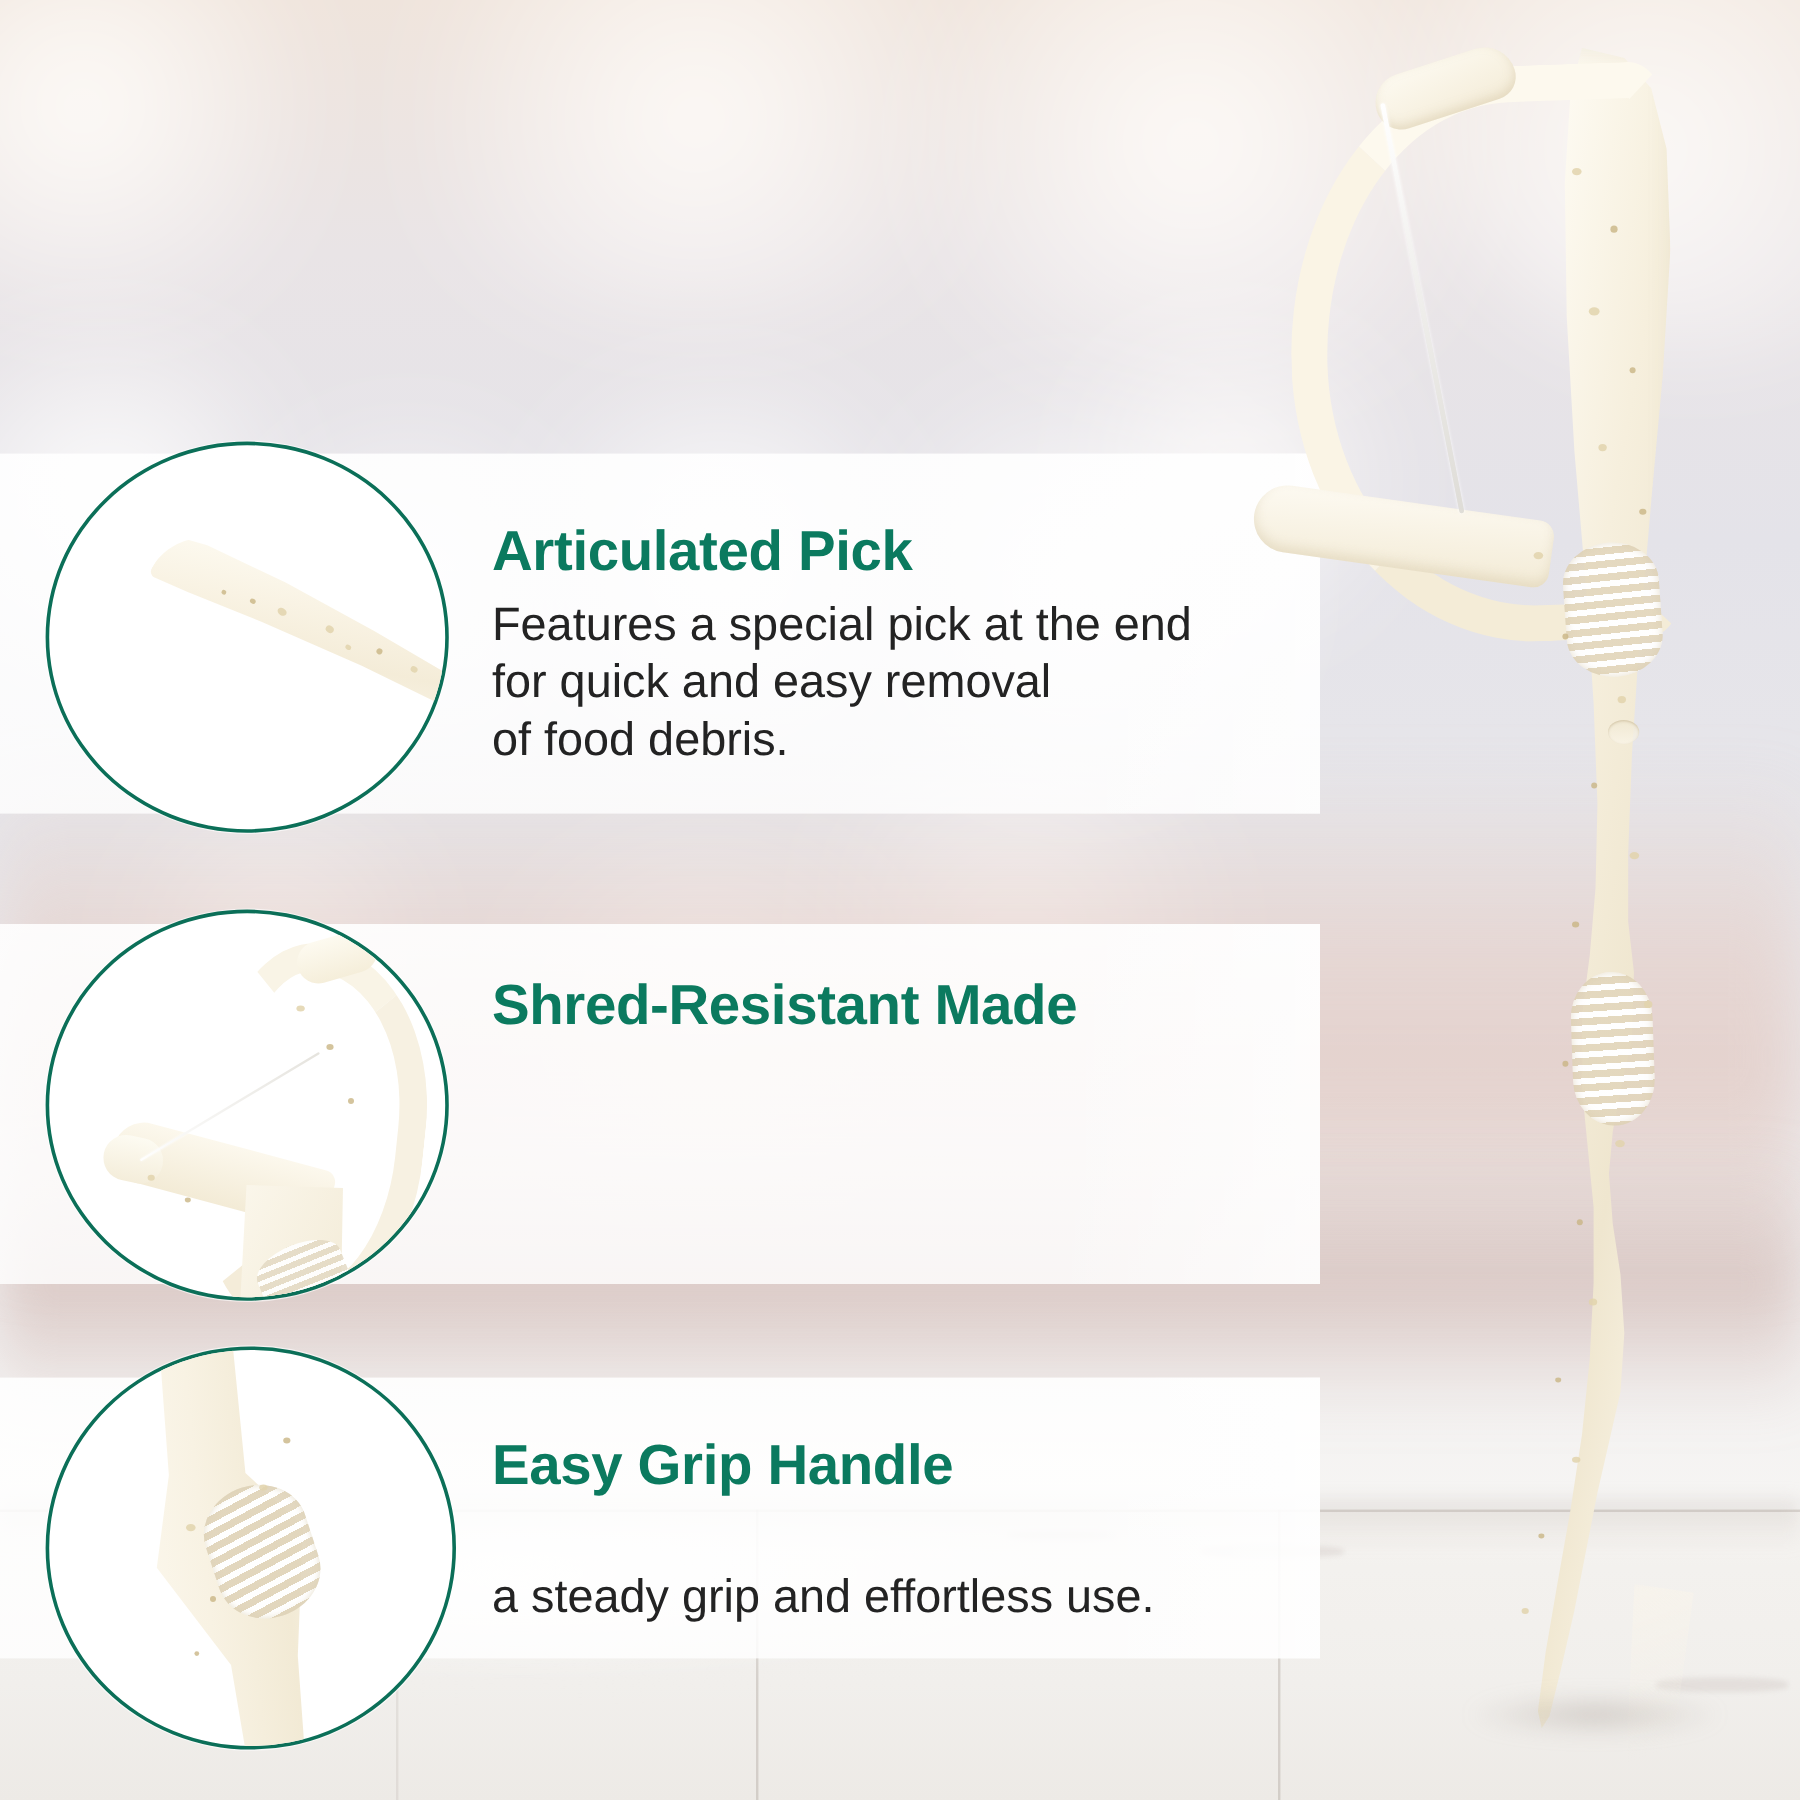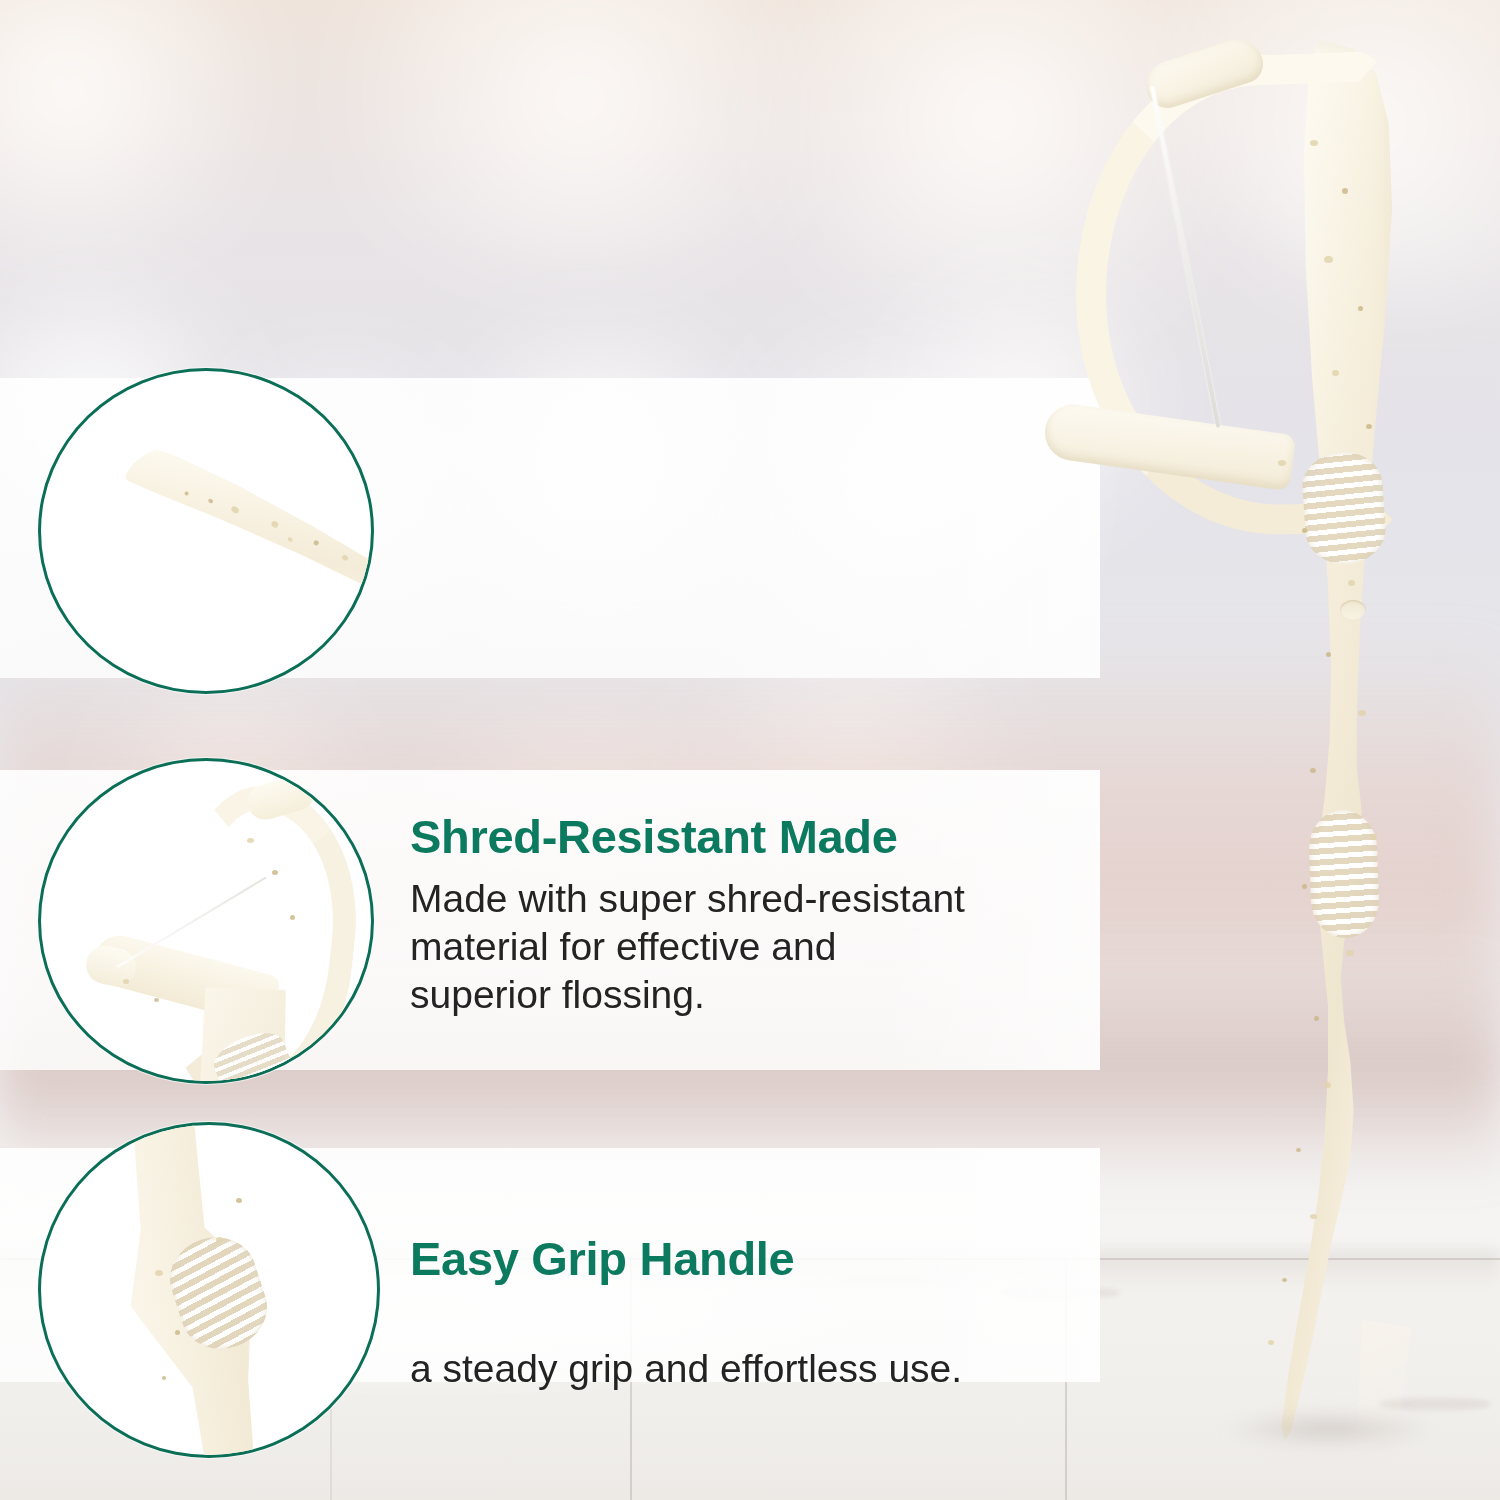--- a/index.html
+++ b/index.html
@@ -410,6 +410,10 @@
     </div>
   </div>
 
+  <div class="ftxt t1">
+    <h2>Articulated Pick</h2>
+    <p><span>Features a special pick at the end</span><br><span>for quick and easy removal</span><br><span>of food debris.</span></p>
+  </div>
 
   <div class="panel p2">
       <div class="panel-fade"></div>

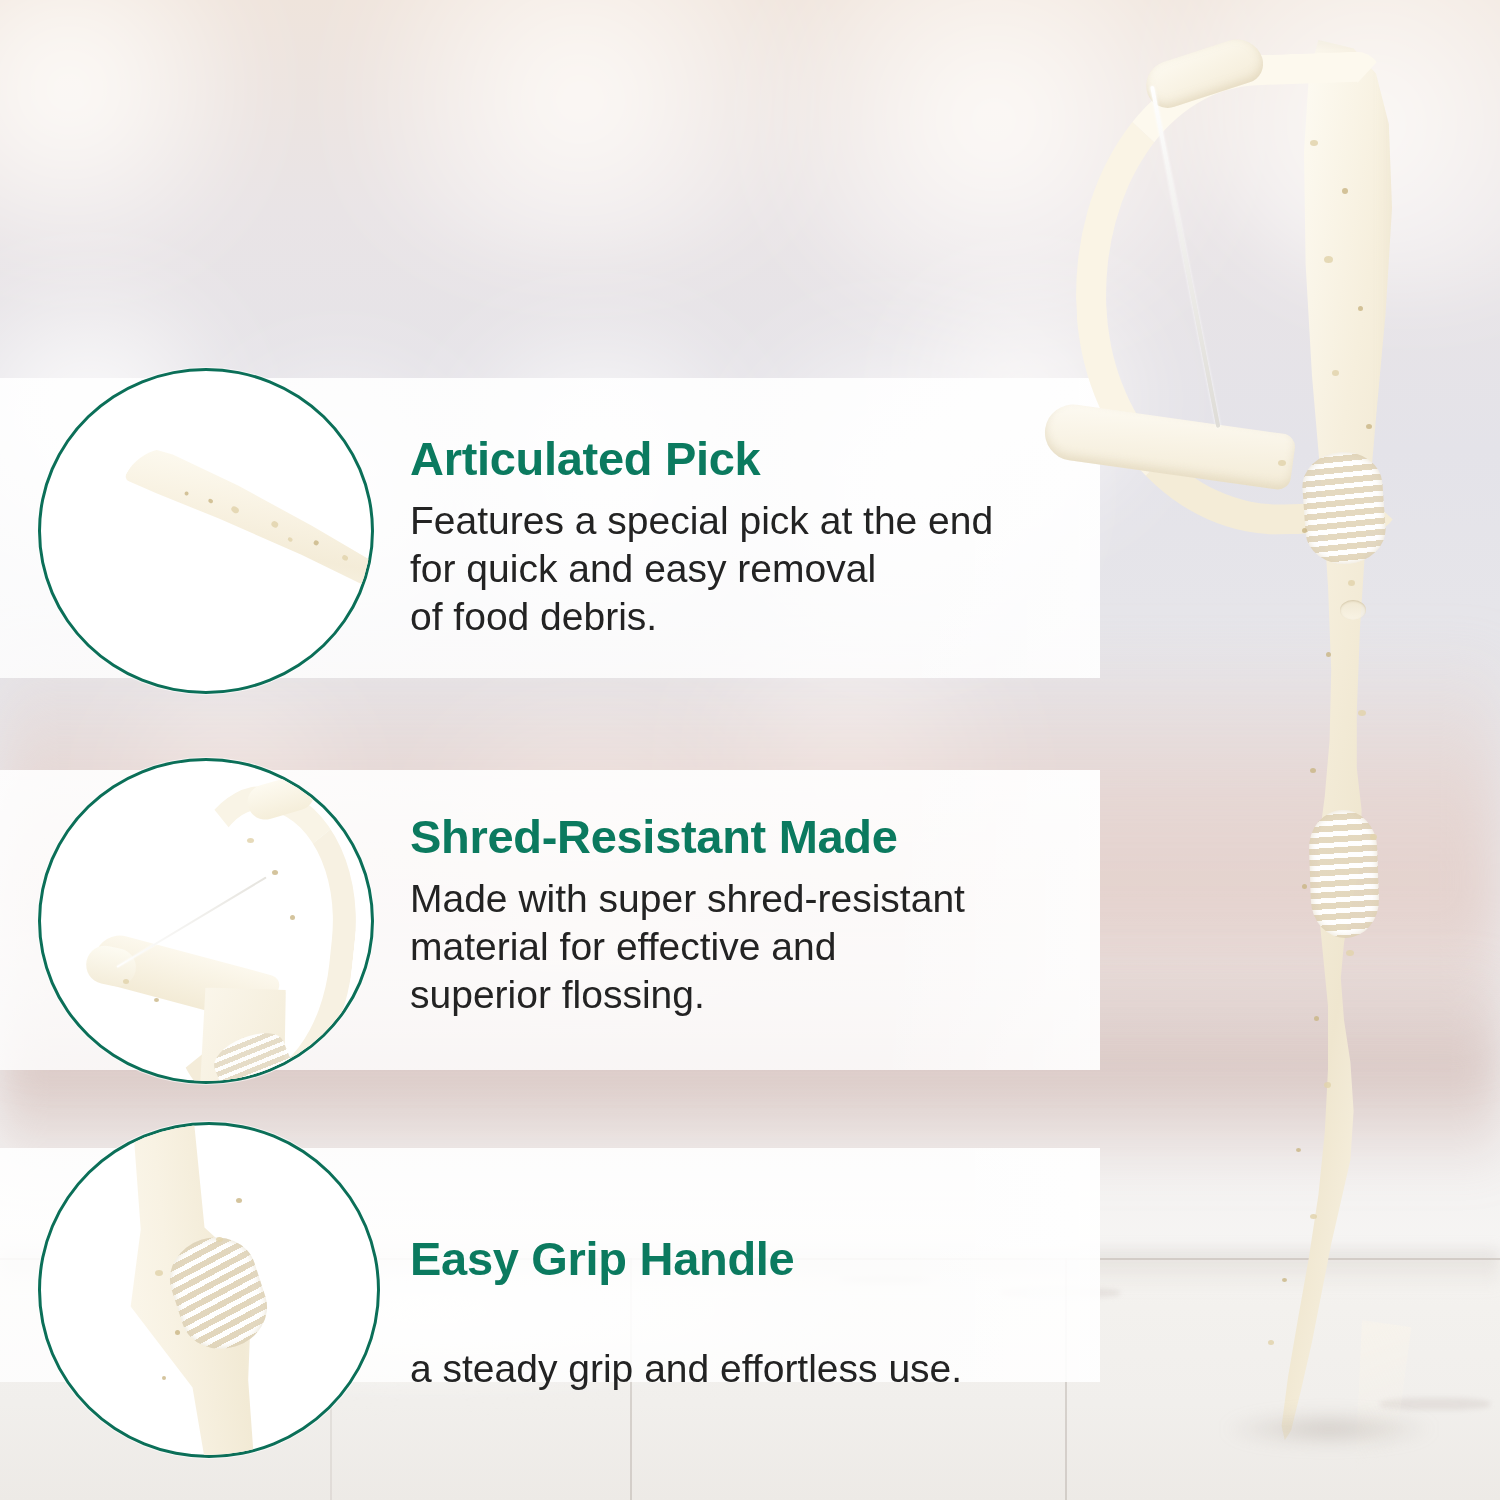--- a/index.html
+++ b/index.html
@@ -438,7 +438,6 @@
 
   <div class="ftxt t2">
     <h2>Shred-Resistant Made</h2>
-    <p><span>Made with super shred-resistant</span><br><span>material for effective and</span><br><span>superior flossing.</span></p>
   </div>
 
   <div class="panel p3">

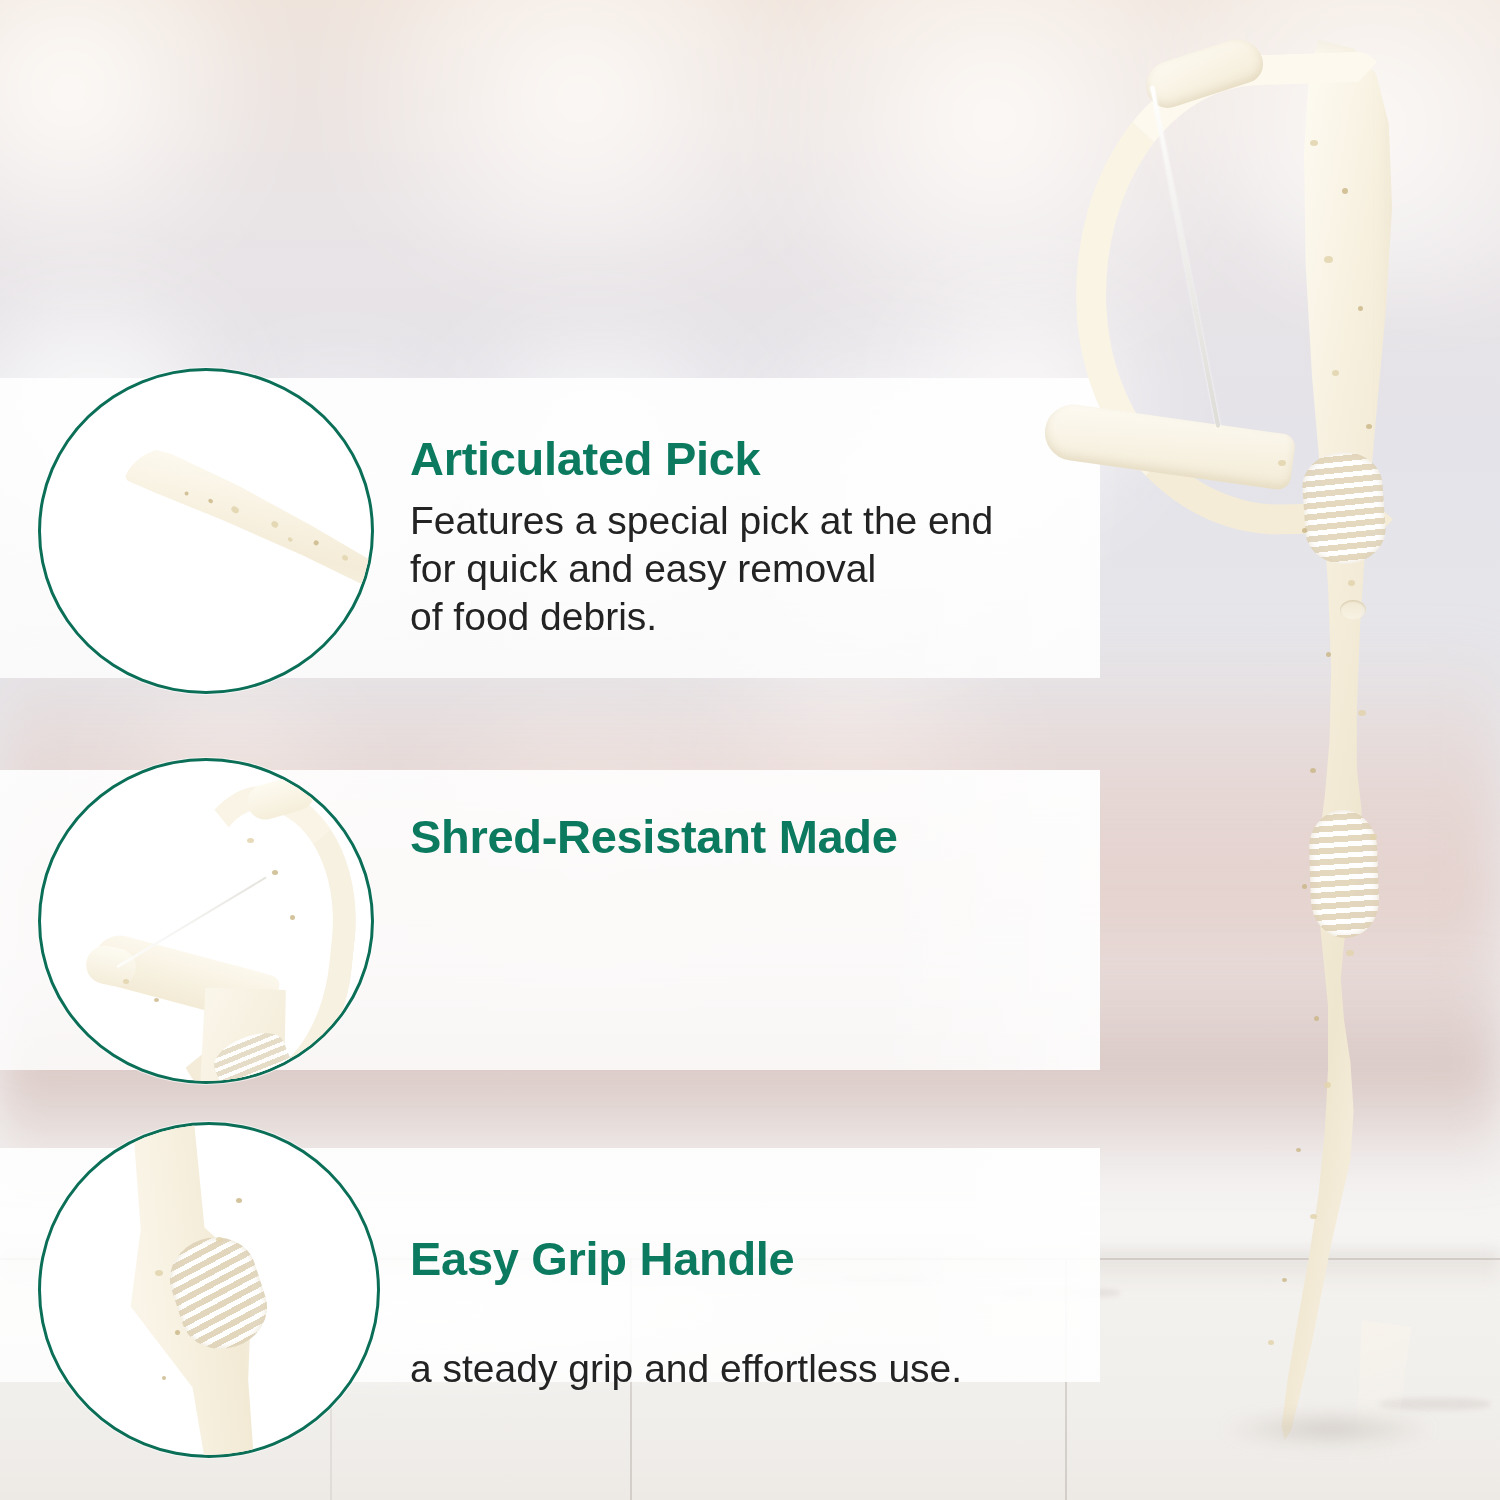--- a/index.html
+++ b/index.html
@@ -230,7 +230,7 @@
   }
   .t1{left:410px;top:434px;}
   .t2{left:410px;top:812px;}
-  .t3{left:410px;top:1234px;}
+  .t3{left:410px;top:1196px;}
 
   
   #product{position:absolute;left:1010px;top:20px;width:470px;height:1450px;}

